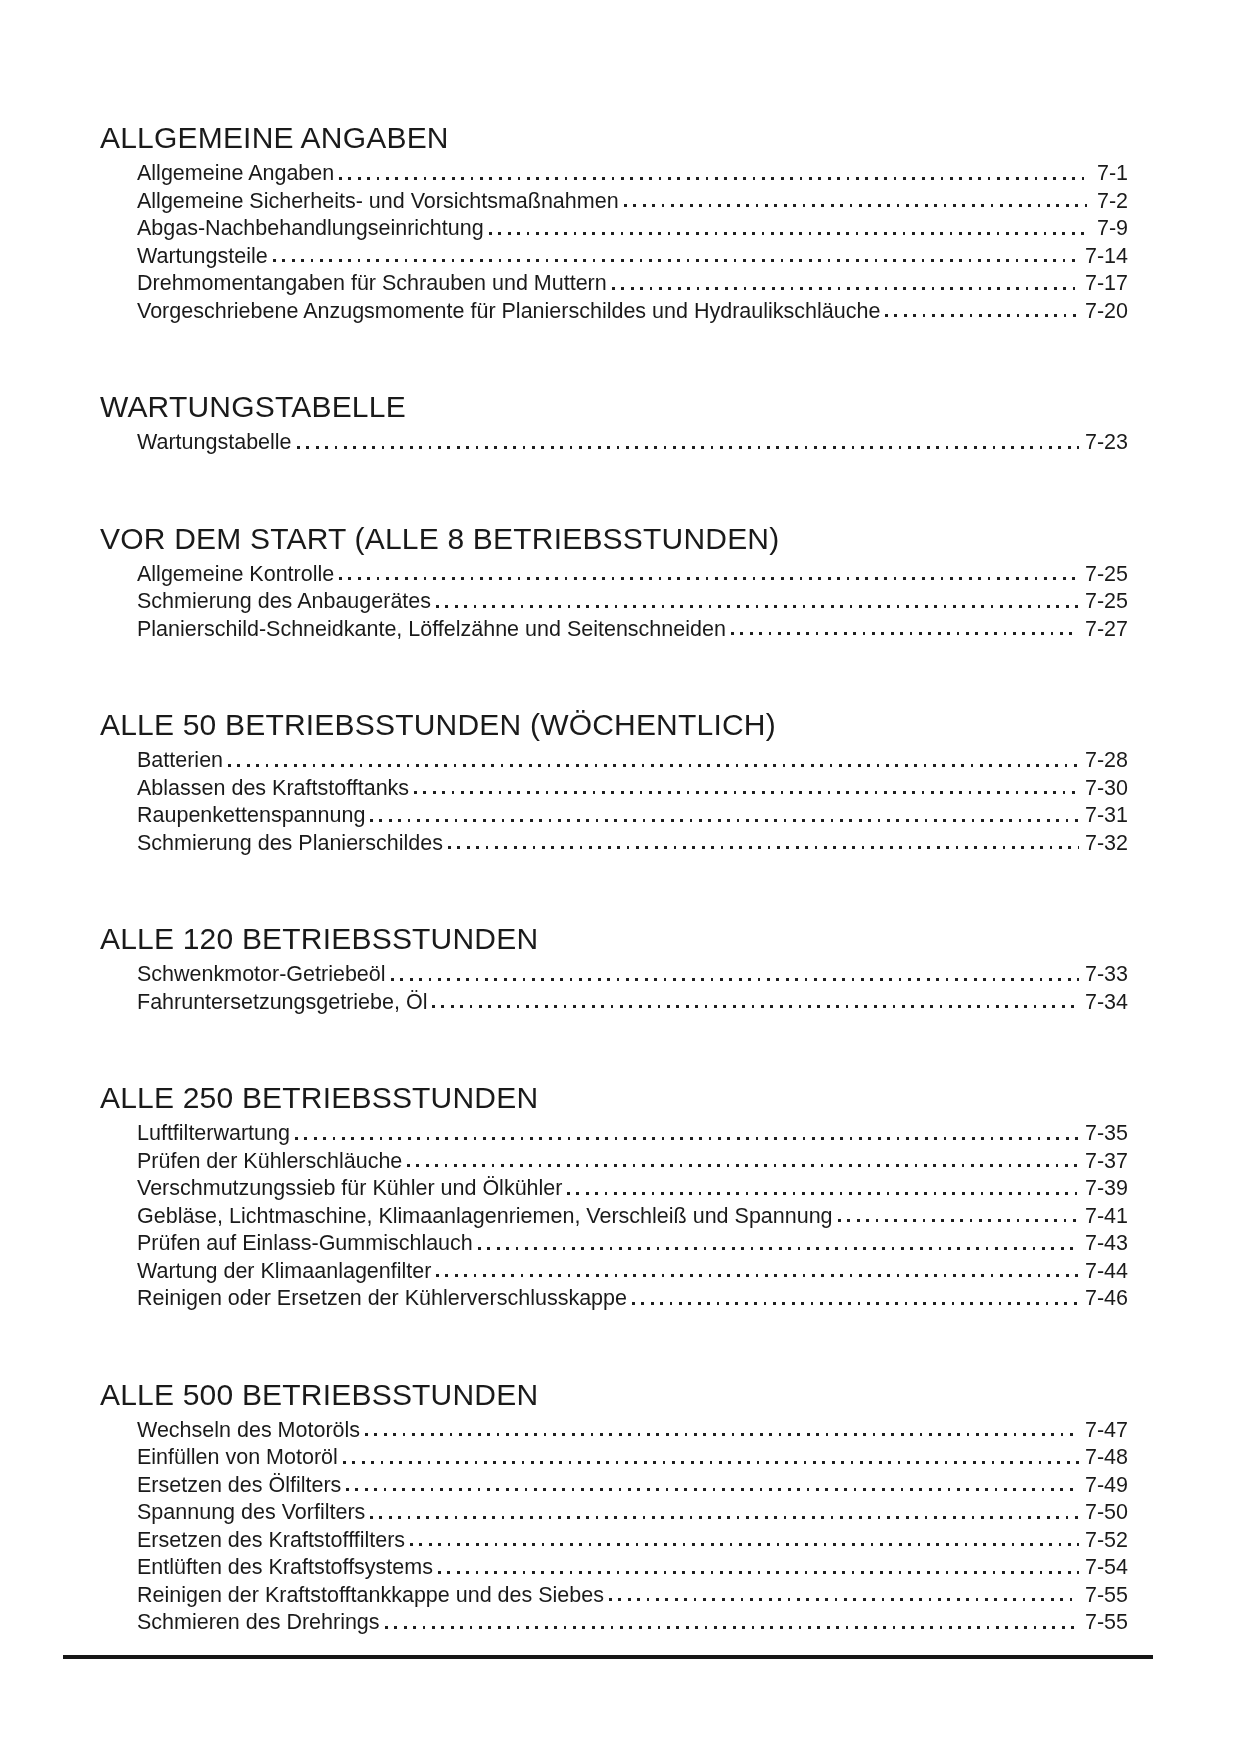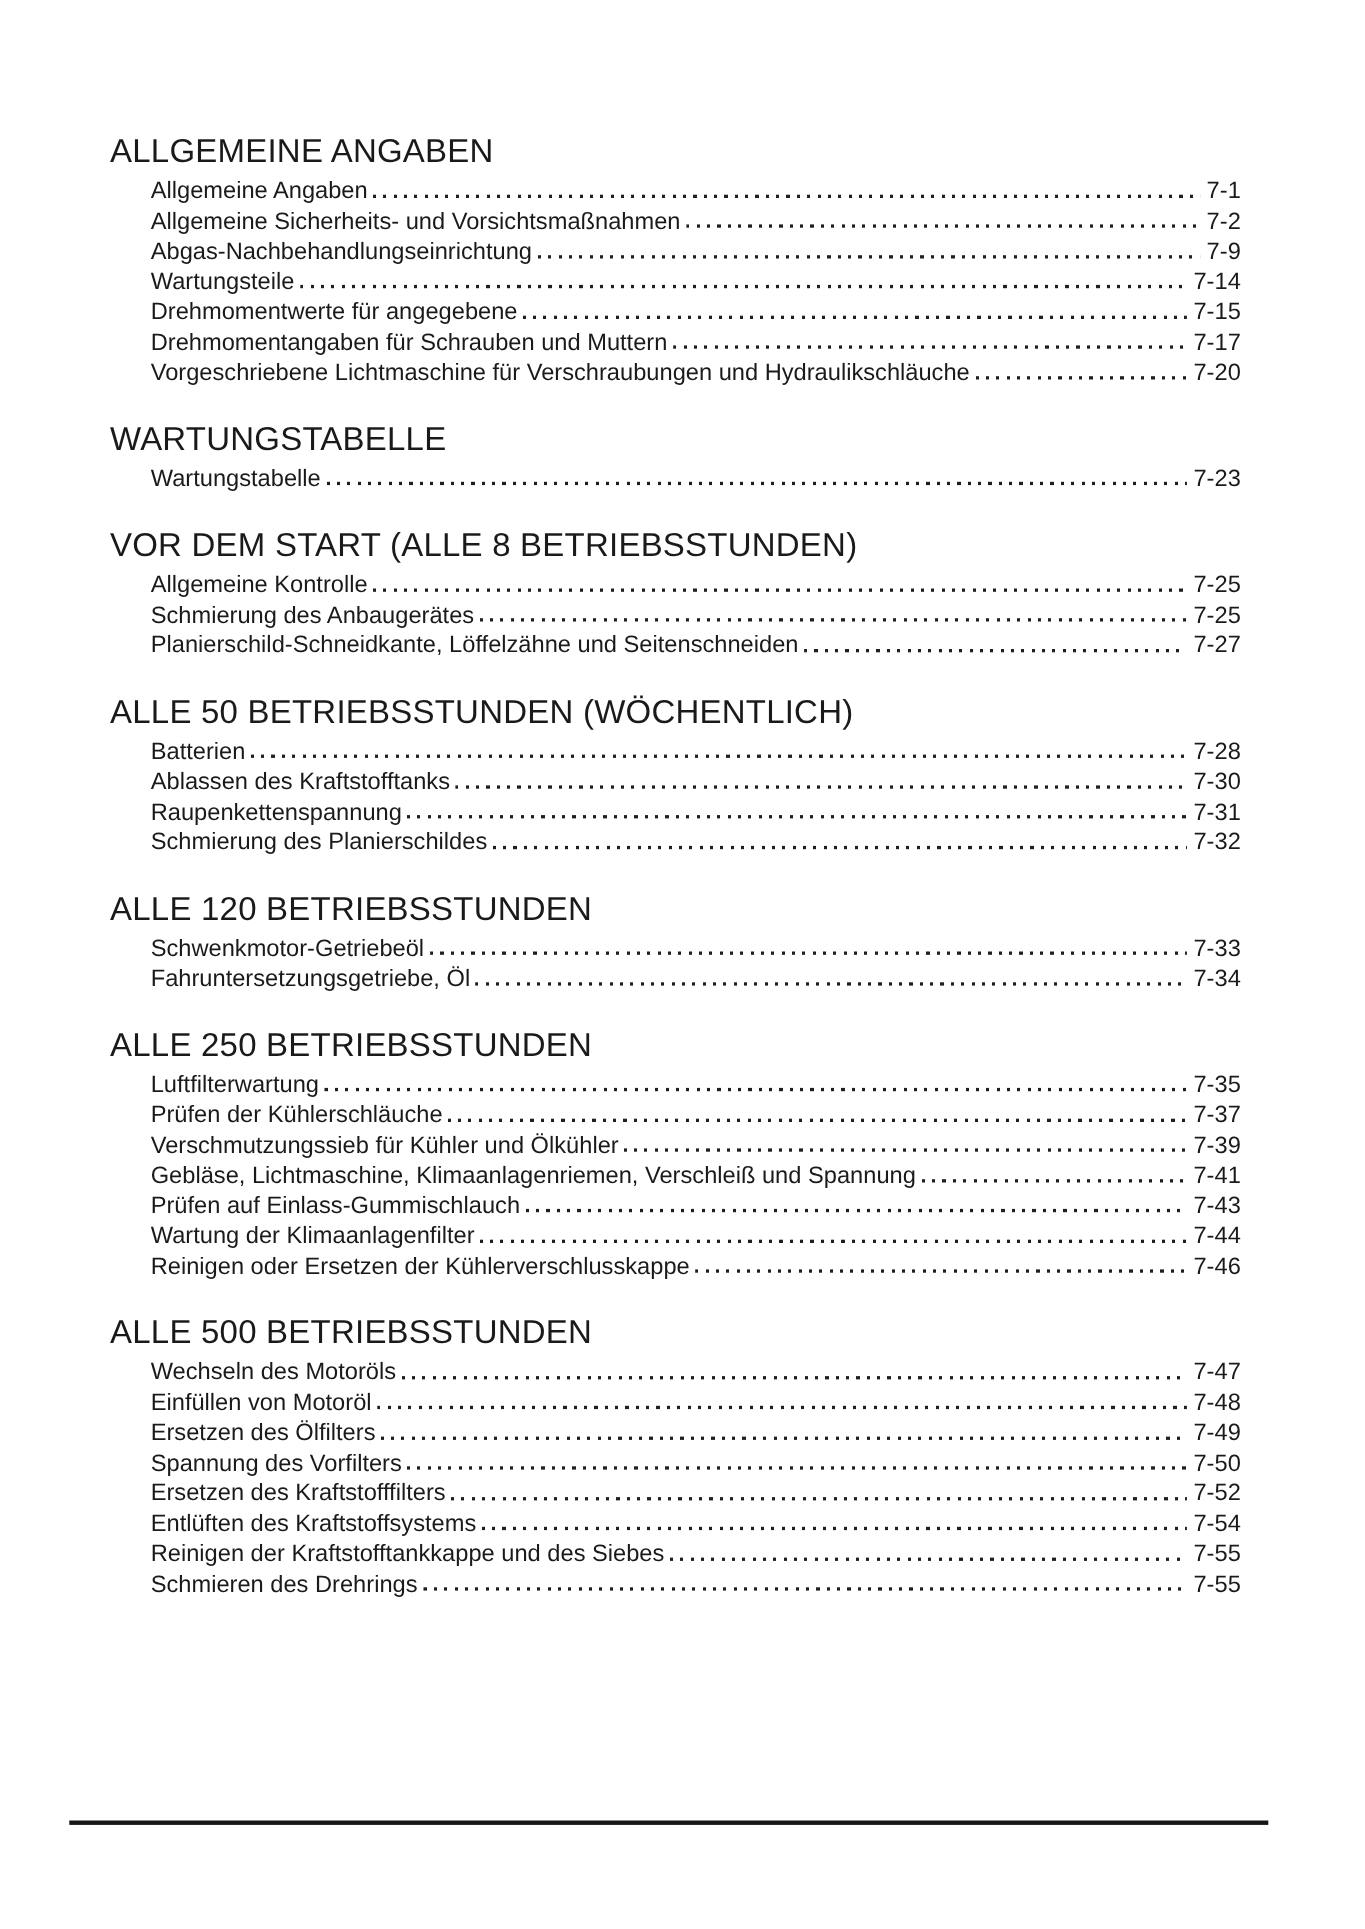--- a/index.html
+++ b/index.html
@@ -99,11 +99,6 @@
     <span class="pageno">7-14</span>
   </div>
 
-  <div class="toc-entry">
-    <span class="label">Drehmomentwerte für angegebene</span>
-    <span class="dots"></span>
-    <span class="pageno">7-15</span>
-  </div>
 
   <div class="toc-entry">
     <span class="label">Drehmomentangaben für Schrauben und Muttern</span>

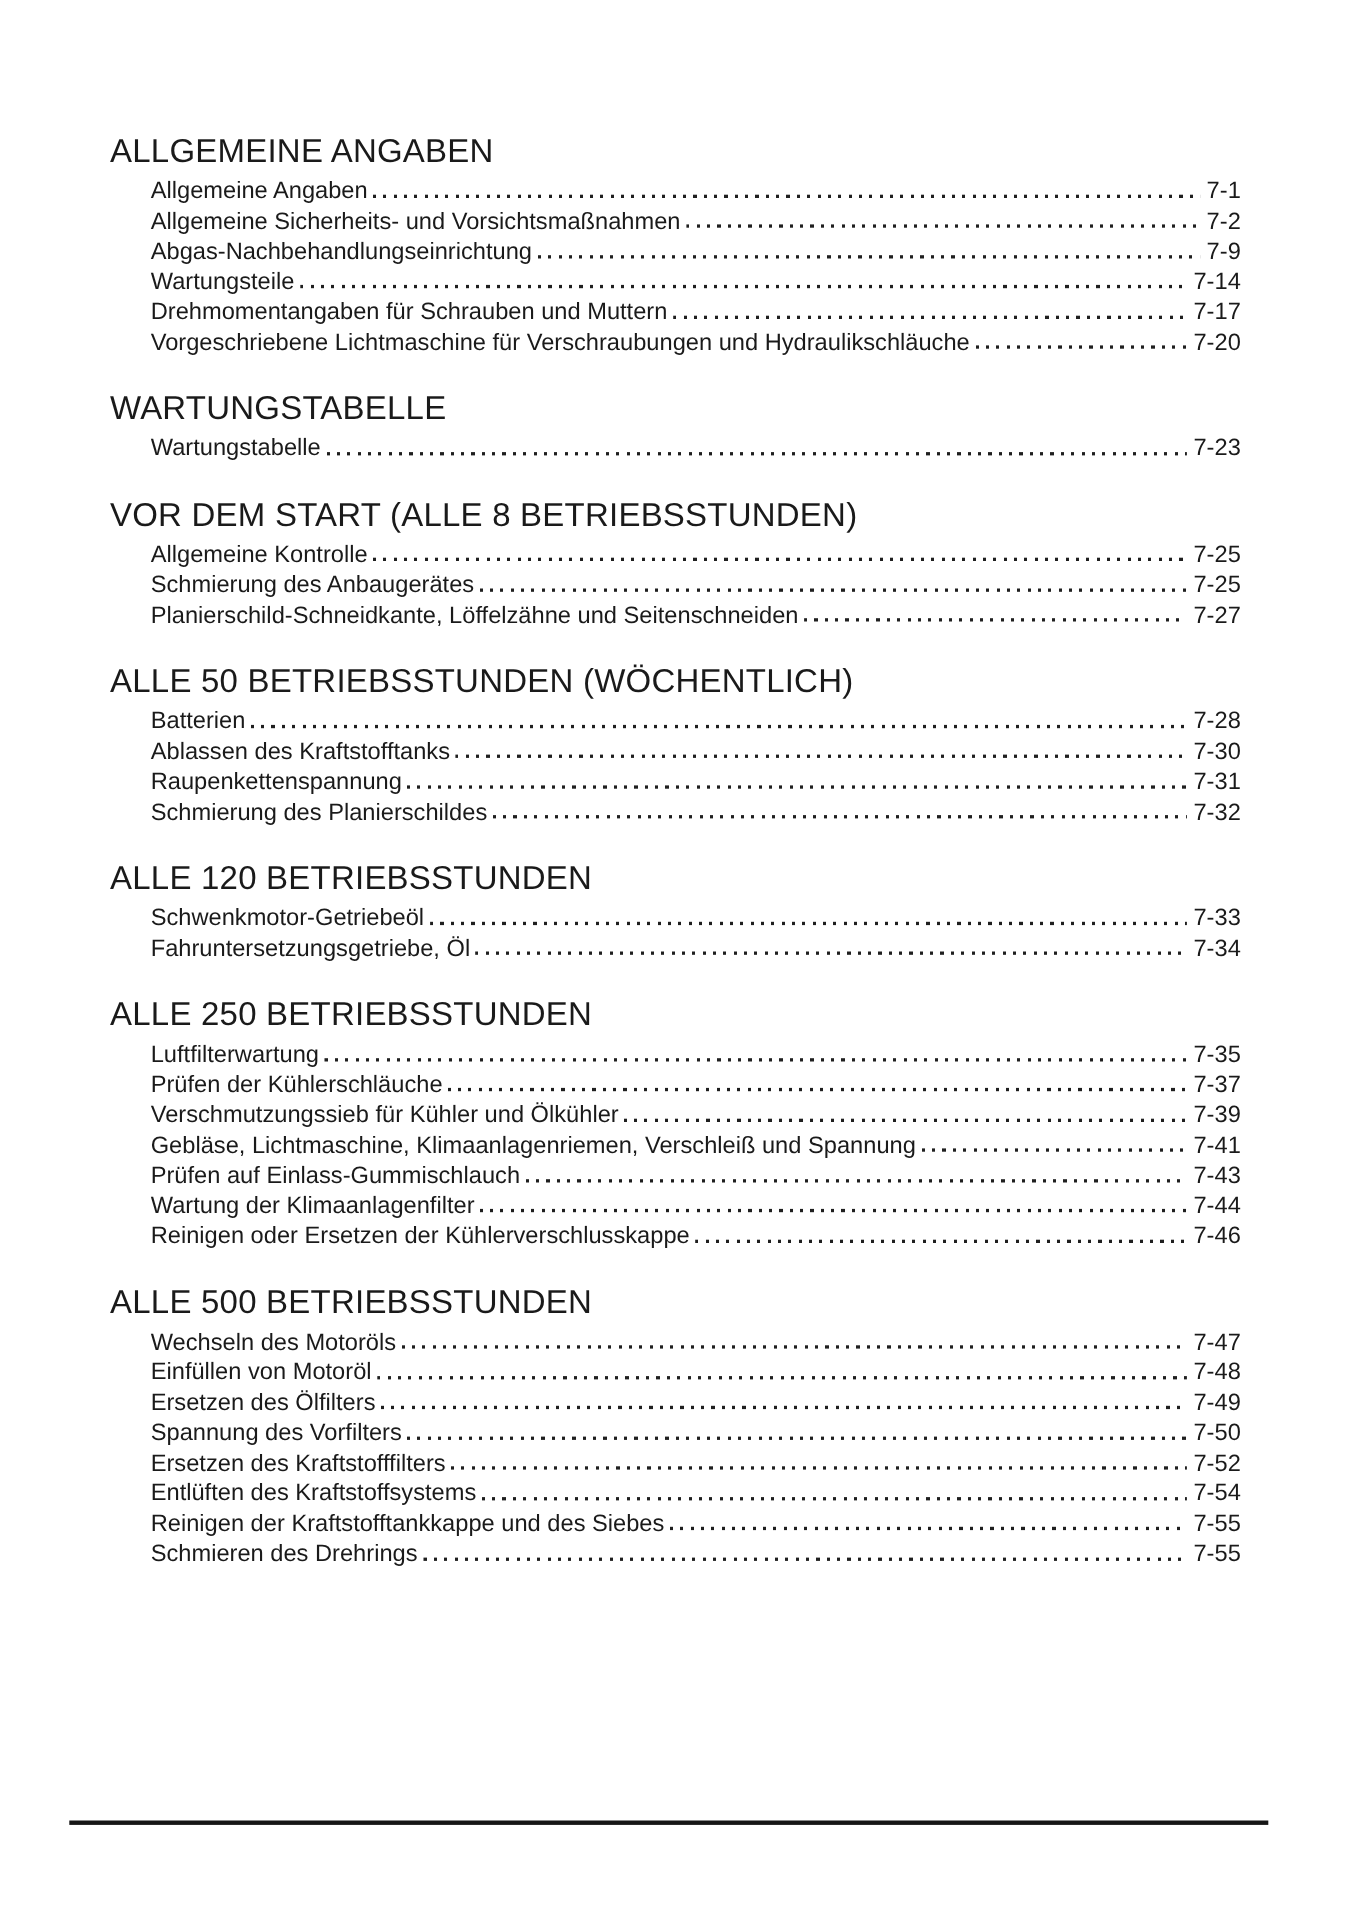--- a/index.html
+++ b/index.html
@@ -107,7 +107,7 @@
   </div>
 
   <div class="toc-entry">
-    <span class="label">Vorgeschriebene Lichtmaschine für Verschraubungen und Hydraulikschläuche</span>
+    <span class="label">Vorgeschriebene Anzugsmomente für Planierschildes und Hydraulikschläuche</span>
     <span class="dots"></span>
     <span class="pageno">7-20</span>
   </div>

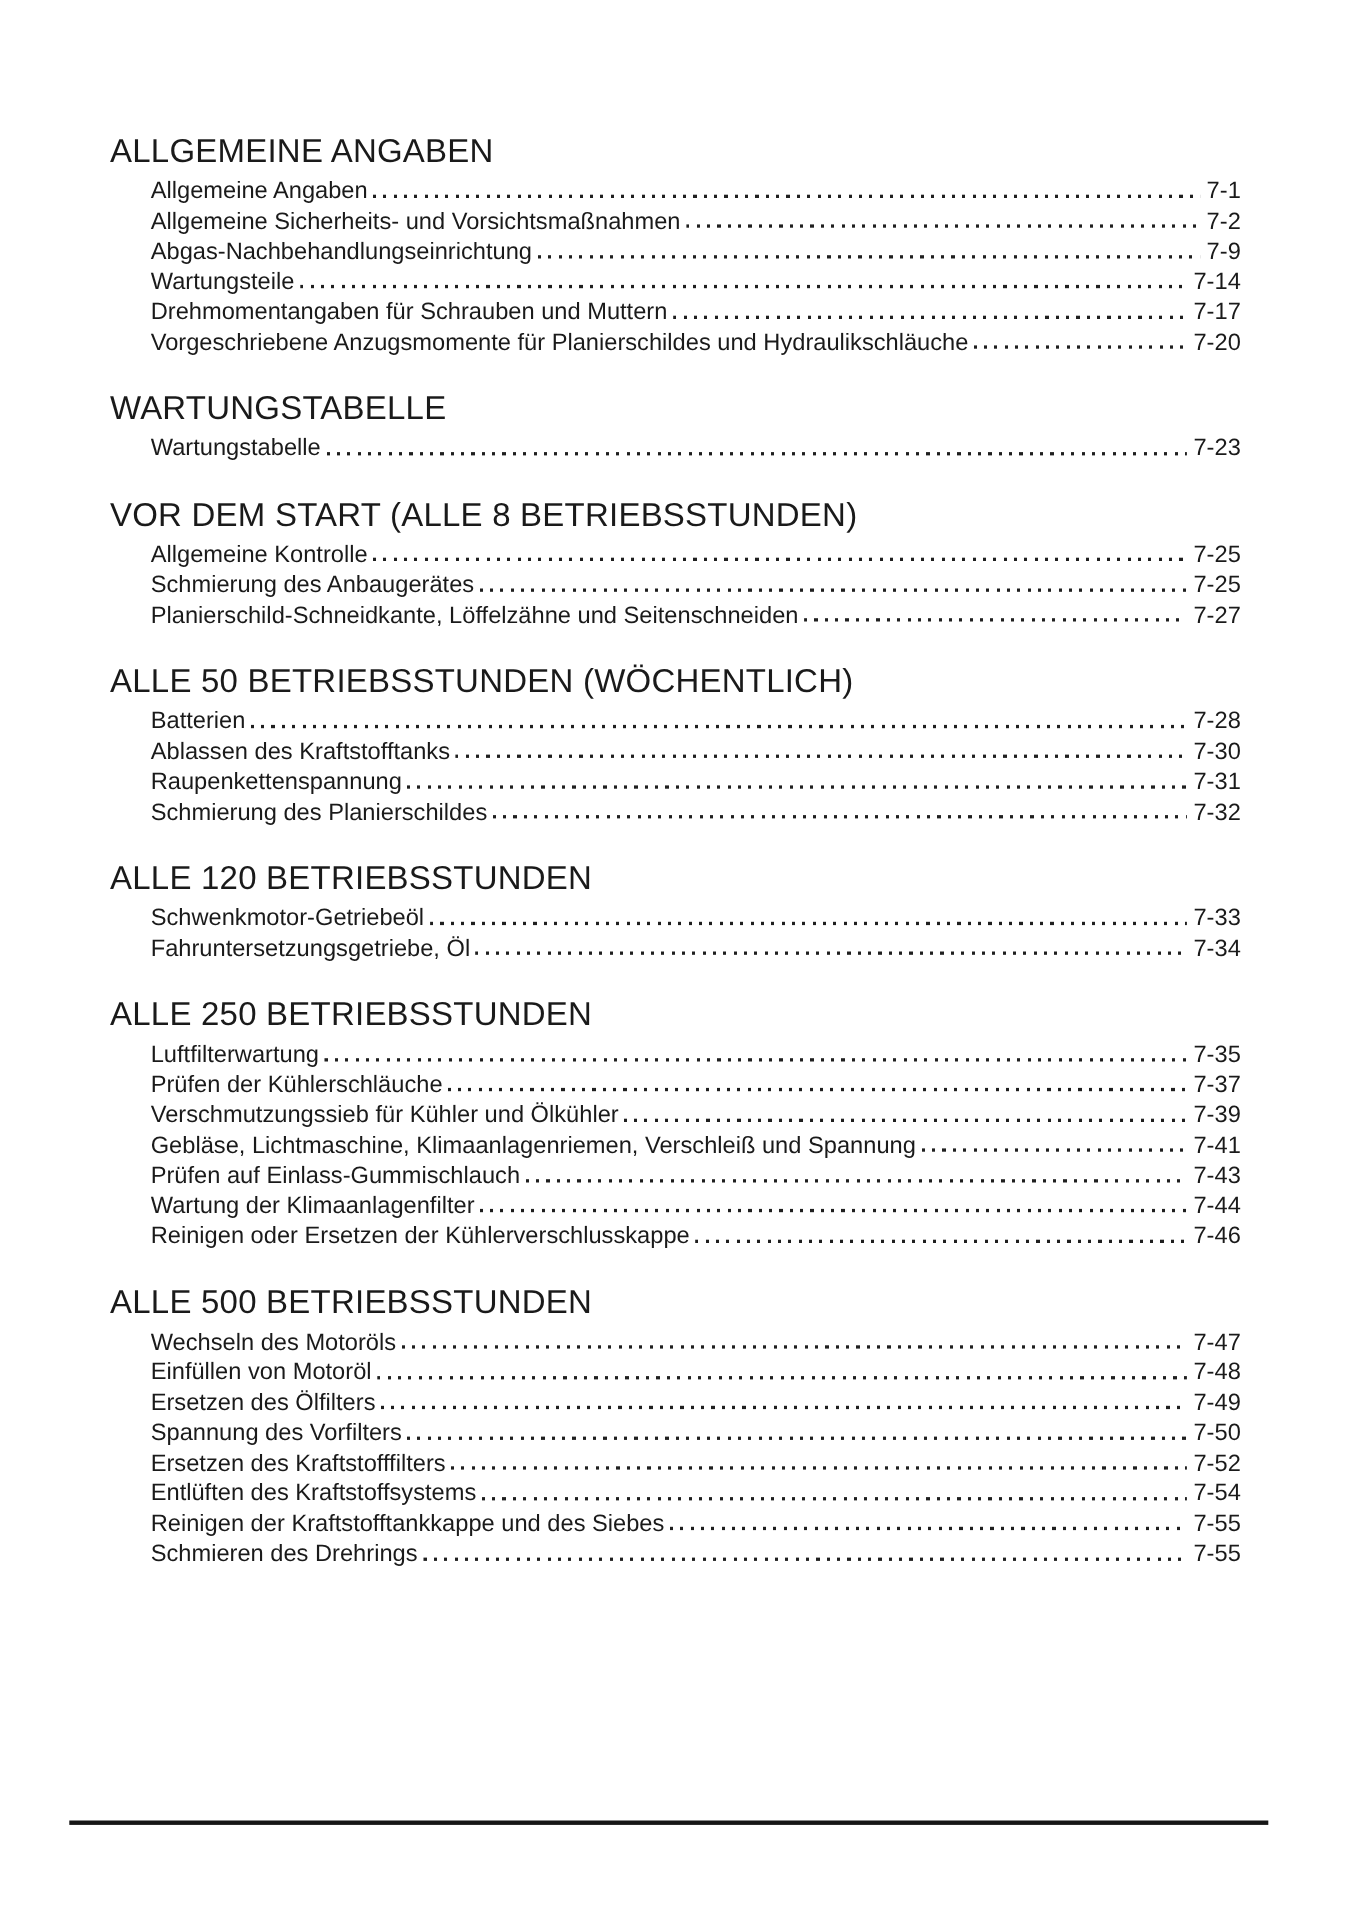--- a/index.html
+++ b/index.html
@@ -22,7 +22,7 @@
     position: relative;
   }
   .toc-section + .toc-section {
-    margin-top: 27px;
+    margin-top: 62px;
   }
   .section-heading {
     font-size: 30px;

